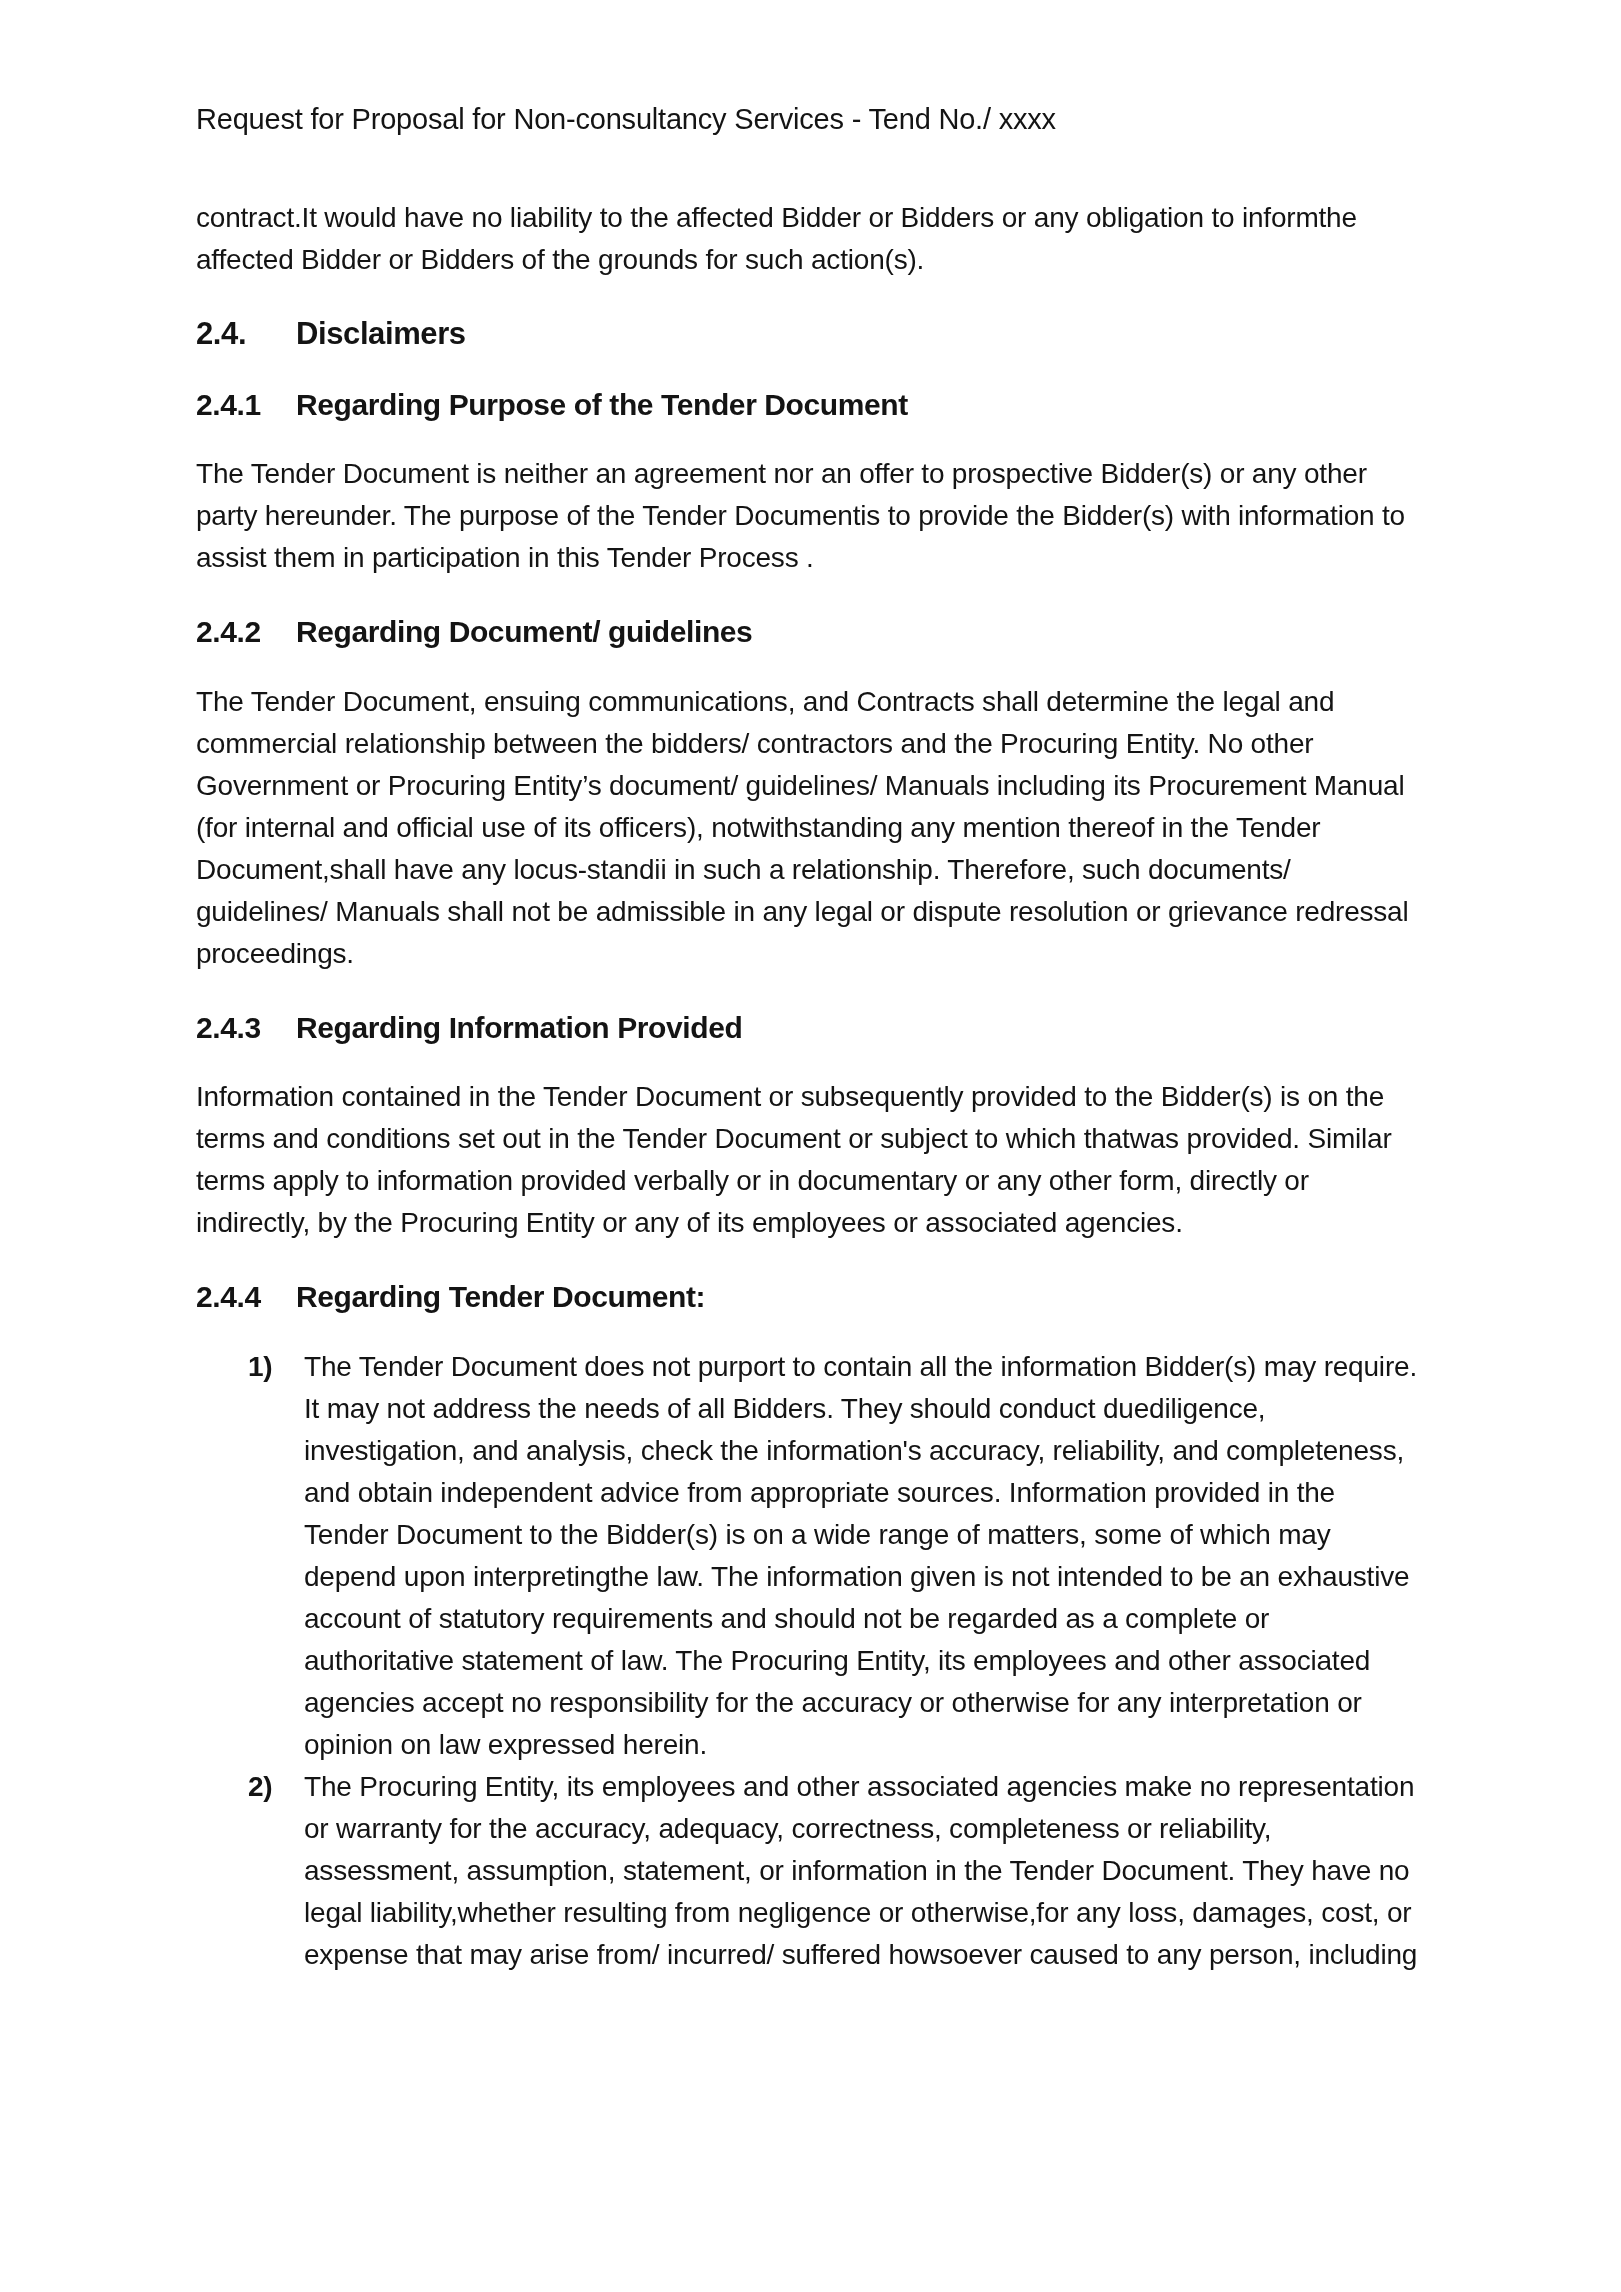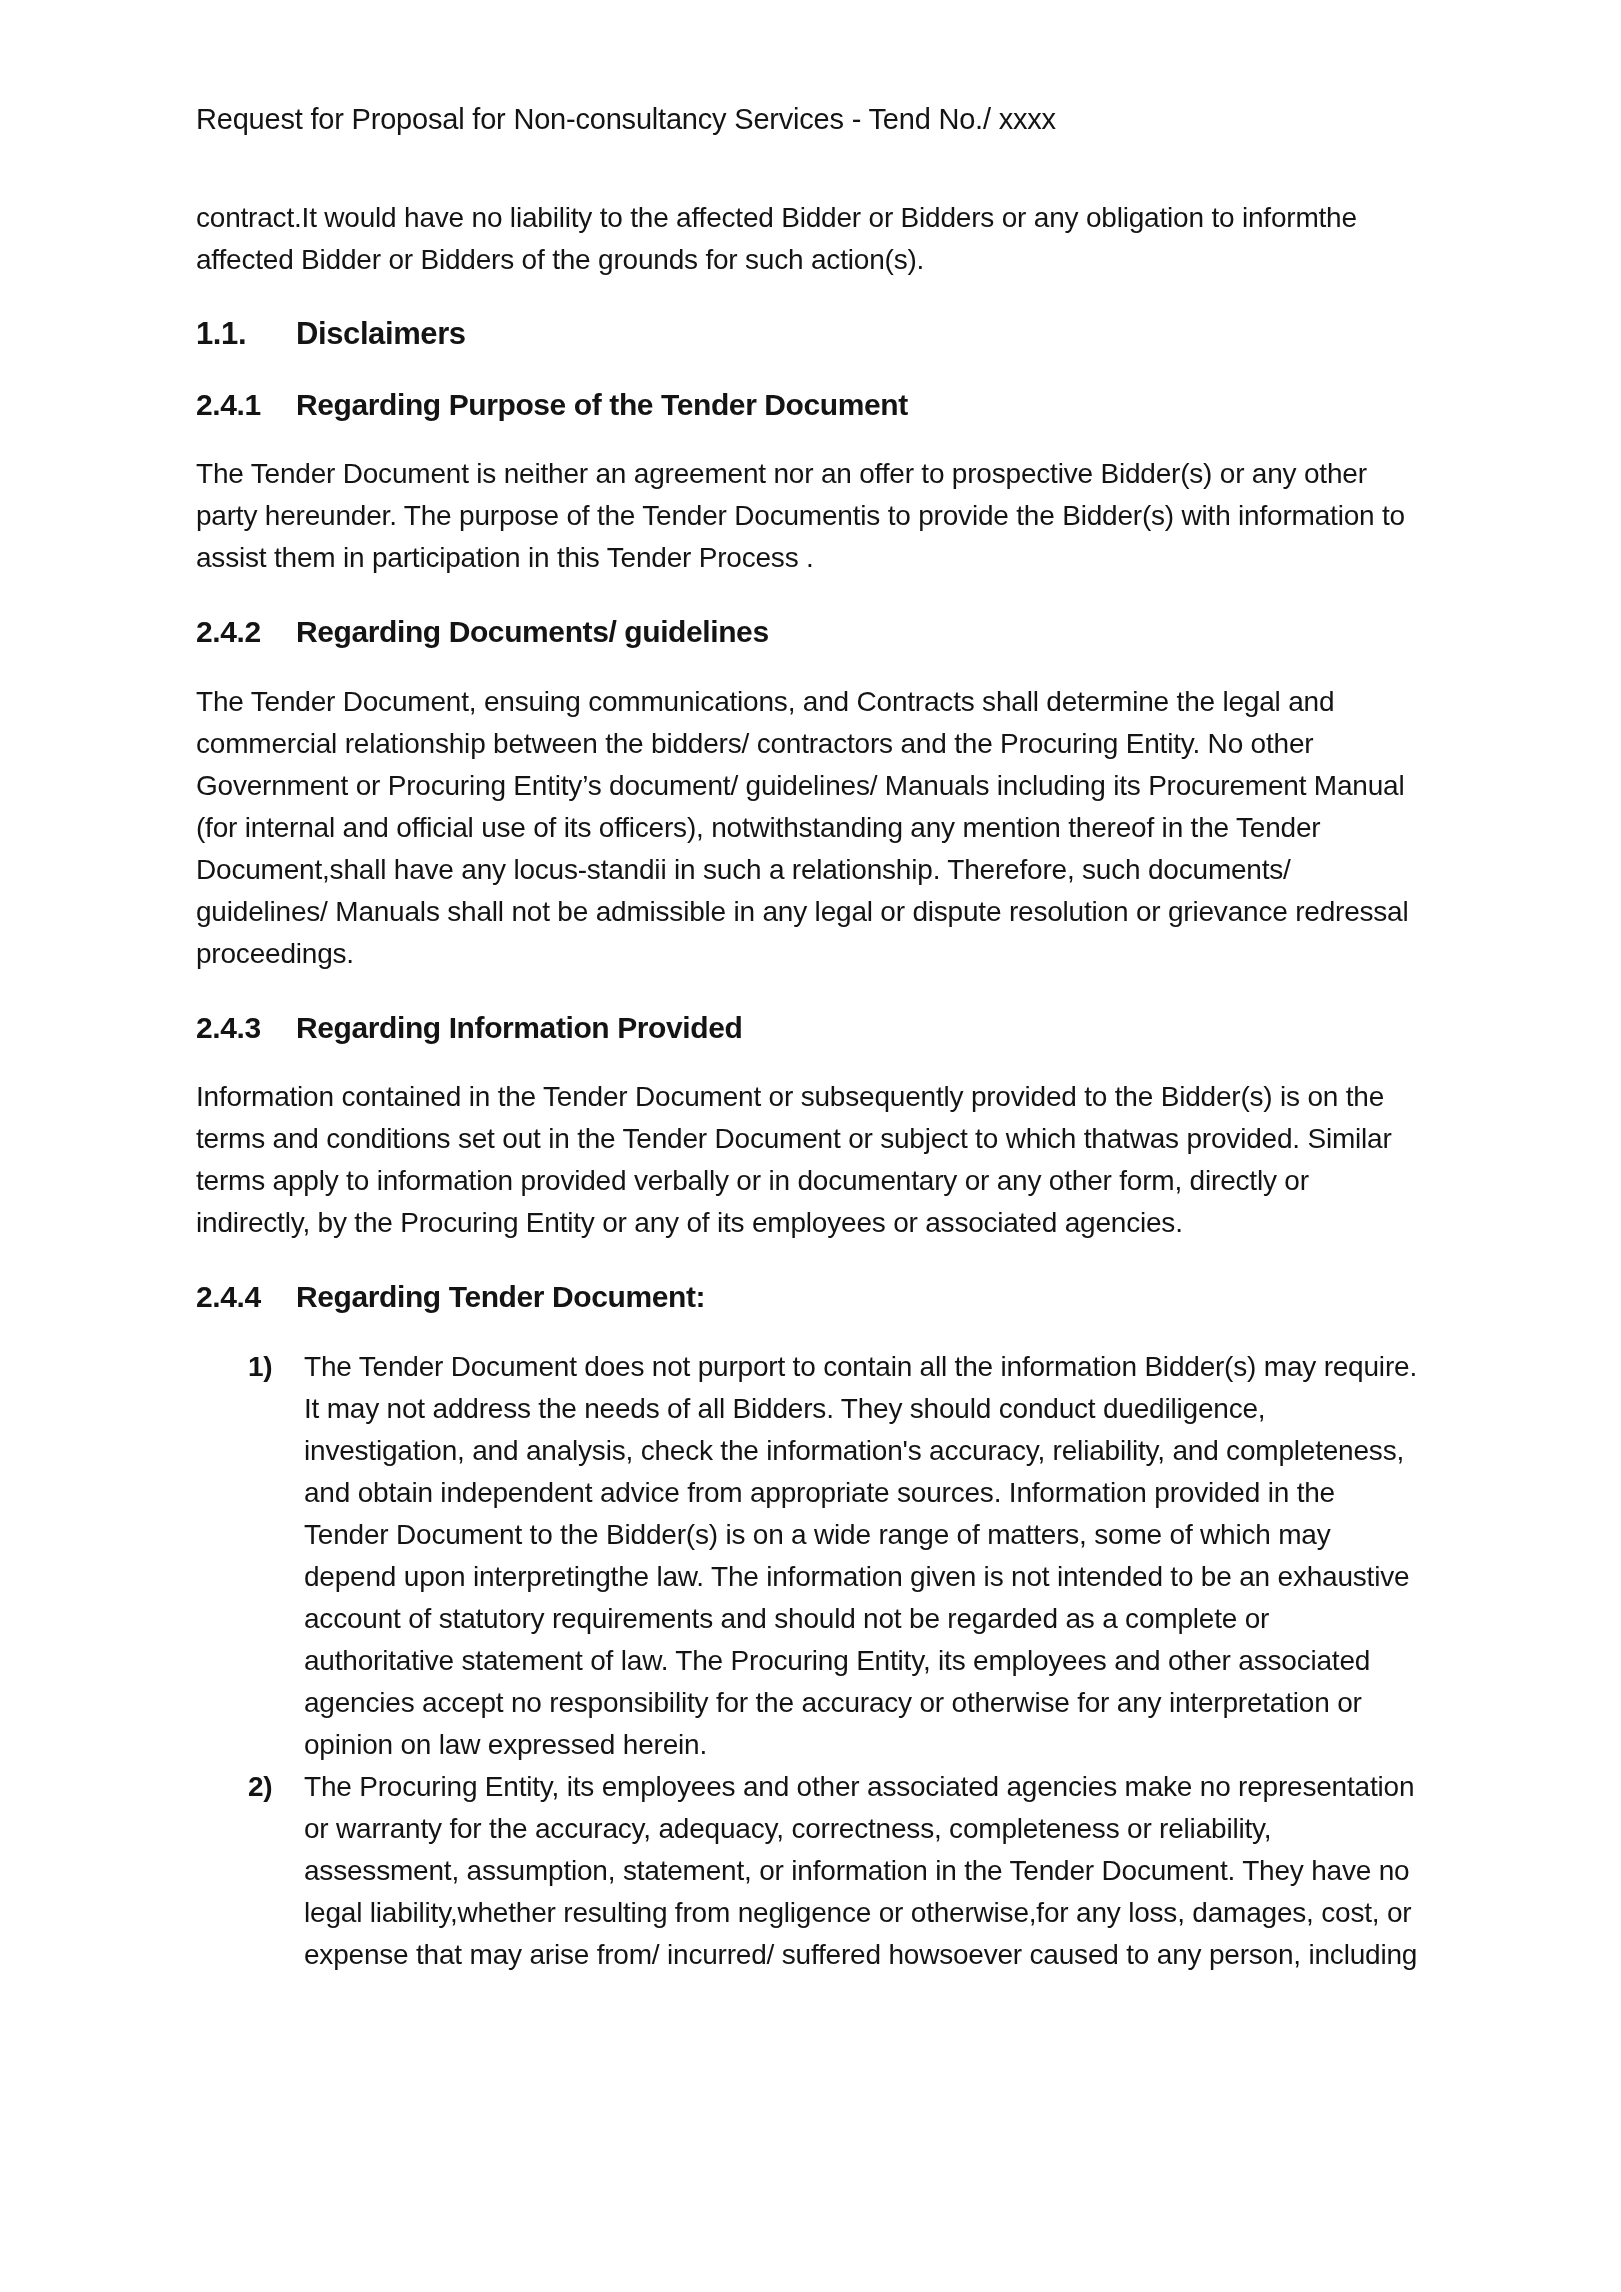--- a/index.html
+++ b/index.html
@@ -128,7 +128,7 @@
     <p class="body-text">contract.It would have no liability to the affected Bidder or Bidders or any obligation to informthe affected Bidder or Bidders of the grounds for such action(s).</p>
 
     <div class="heading2">
-      <span class="h-num">1.1.</span>
+      <span class="h-num">2.4.</span>
       <span class="h-title">Disclaimers</span>
     </div>
 

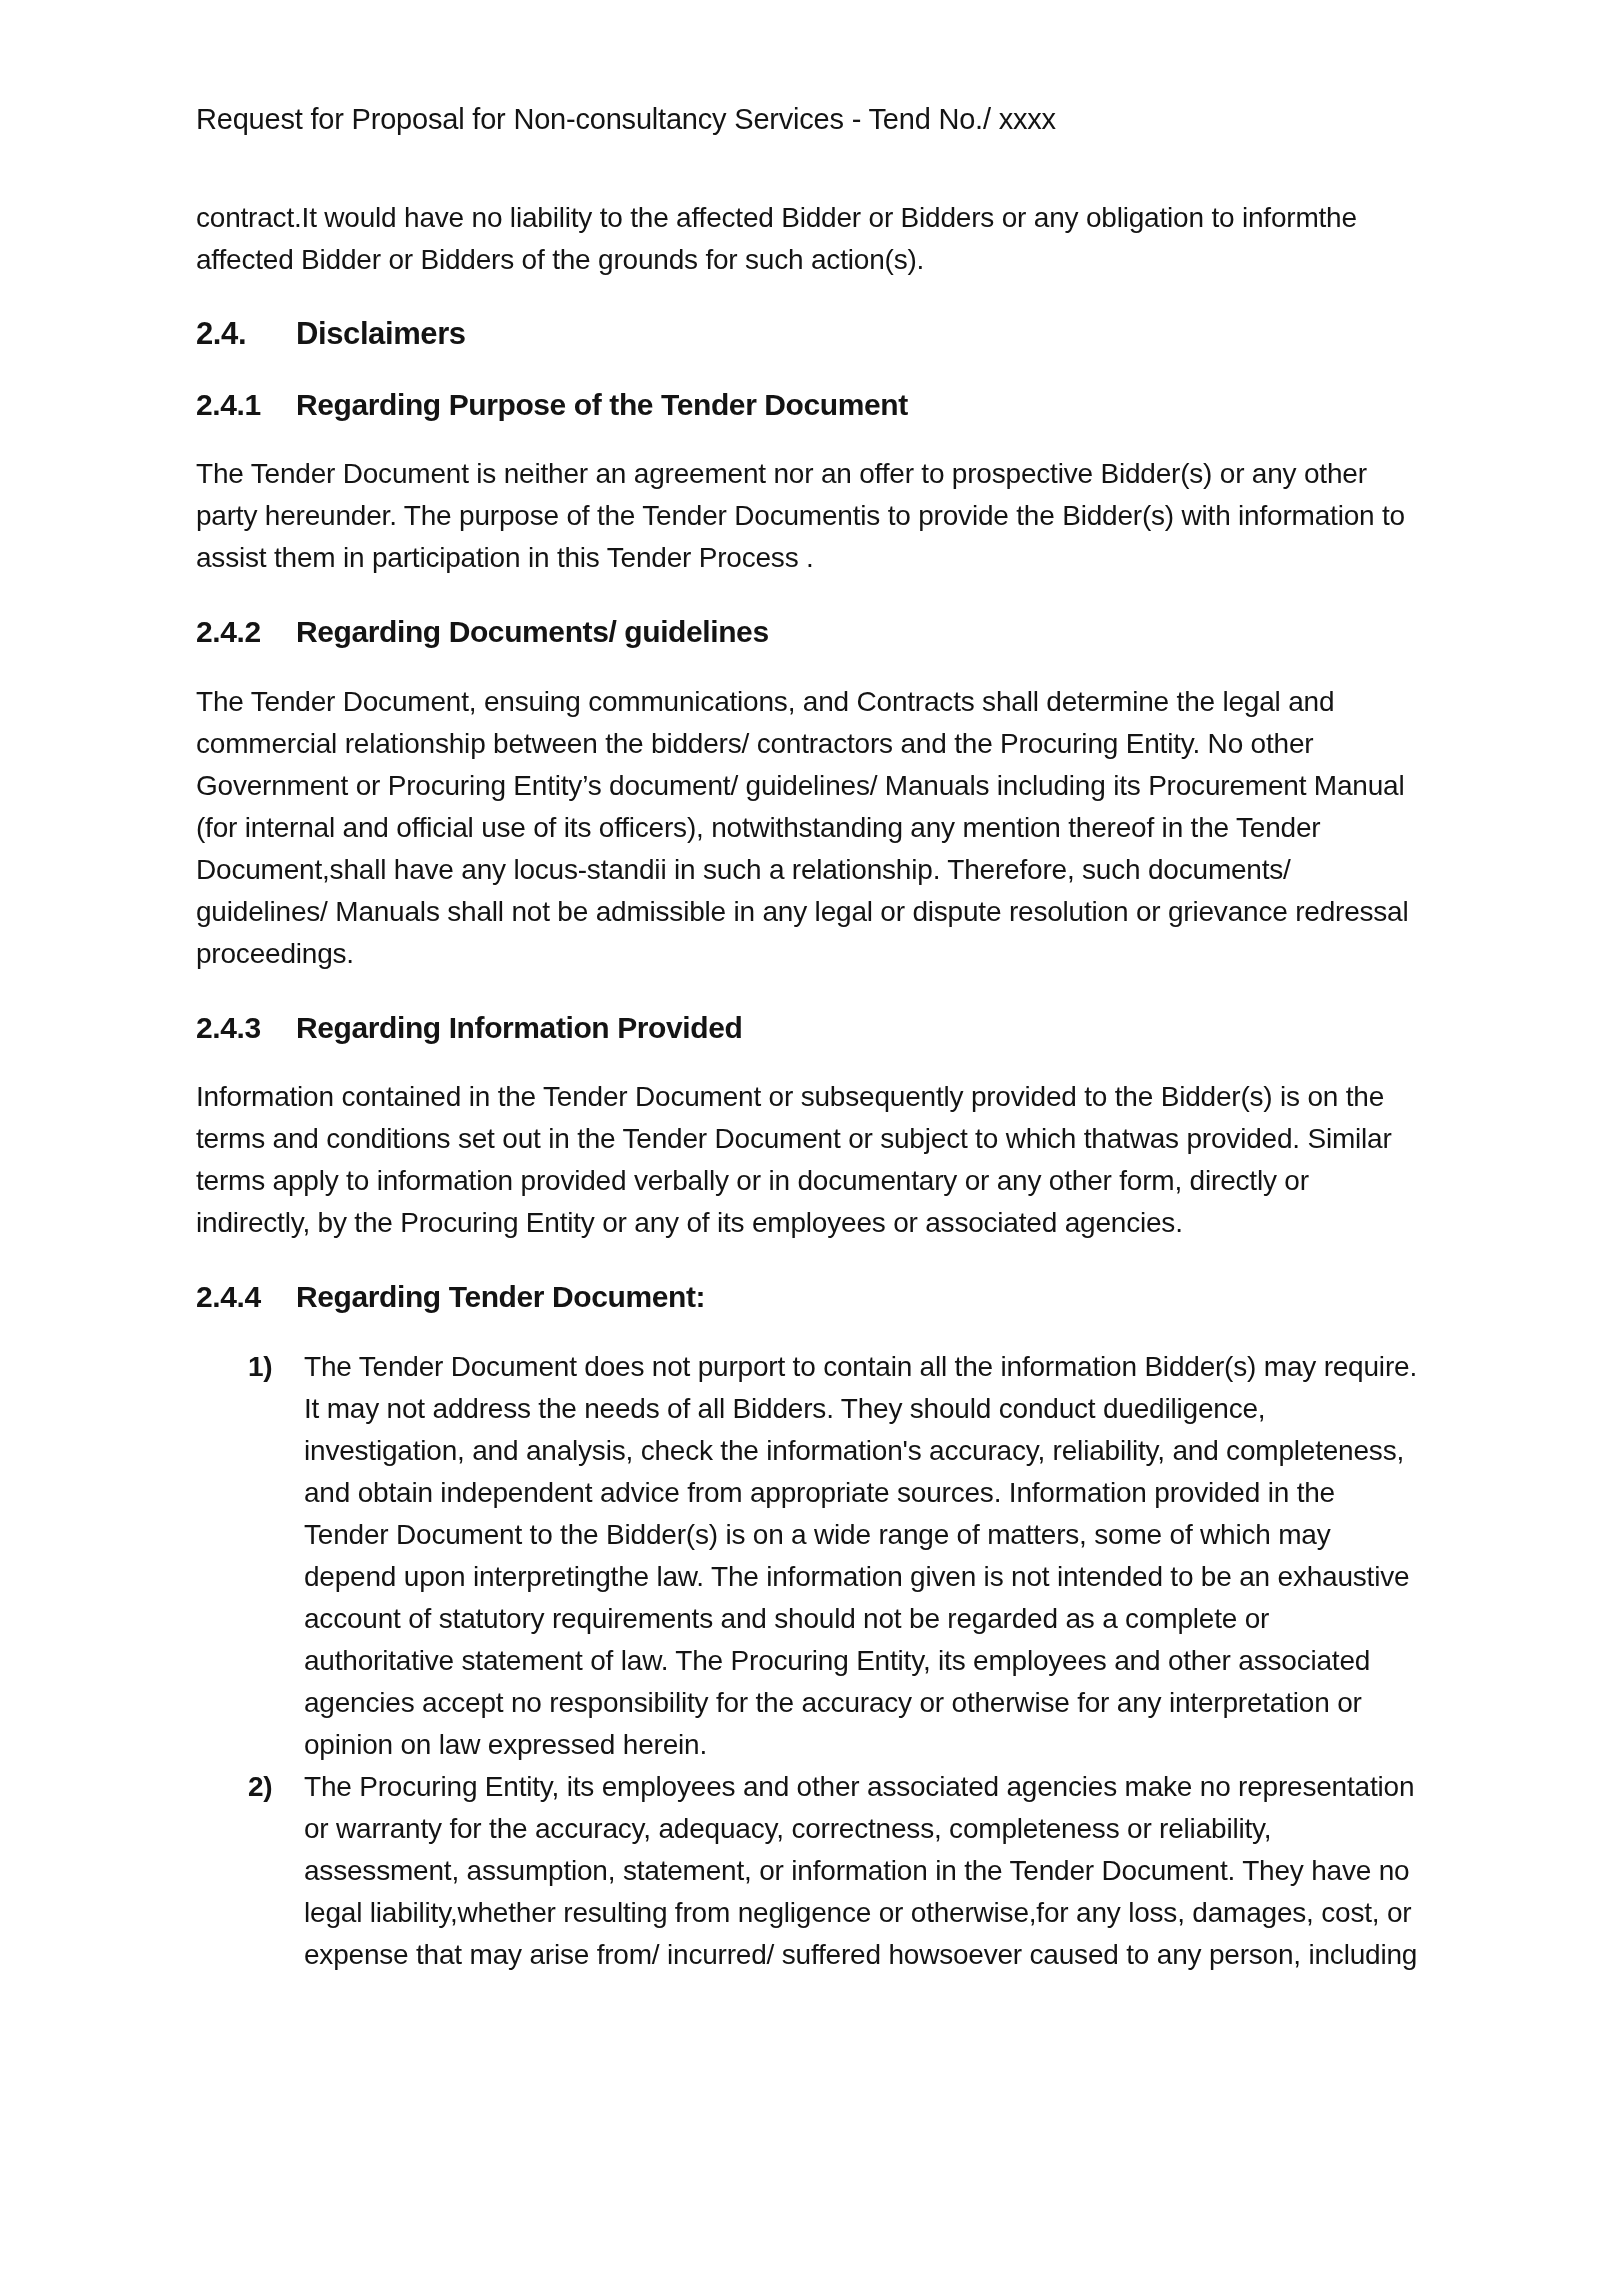--- a/index.html
+++ b/index.html
@@ -141,7 +141,7 @@
 
     <div class="heading3">
       <span class="h-num">2.4.2</span>
-      <span class="h-title">Regarding Documents/ guidelines</span>
+      <span class="h-title">Regarding Document/ guidelines</span>
     </div>
 
     <p class="body-text">The Tender Document, ensuing communications, and Contracts shall determine the legal and commercial relationship between the bidders/ contractors and the Procuring Entity. No other Government or Procuring Entity’s document/ guidelines/ Manuals including its Procurement Manual (for internal and official use of its officers), notwithstanding any mention thereof in the Tender Document,shall have any locus-standii in such a relationship. Therefore, such documents/ guidelines/ Manuals shall not be admissible in any legal or dispute resolution or grievance redressal proceedings.</p>

